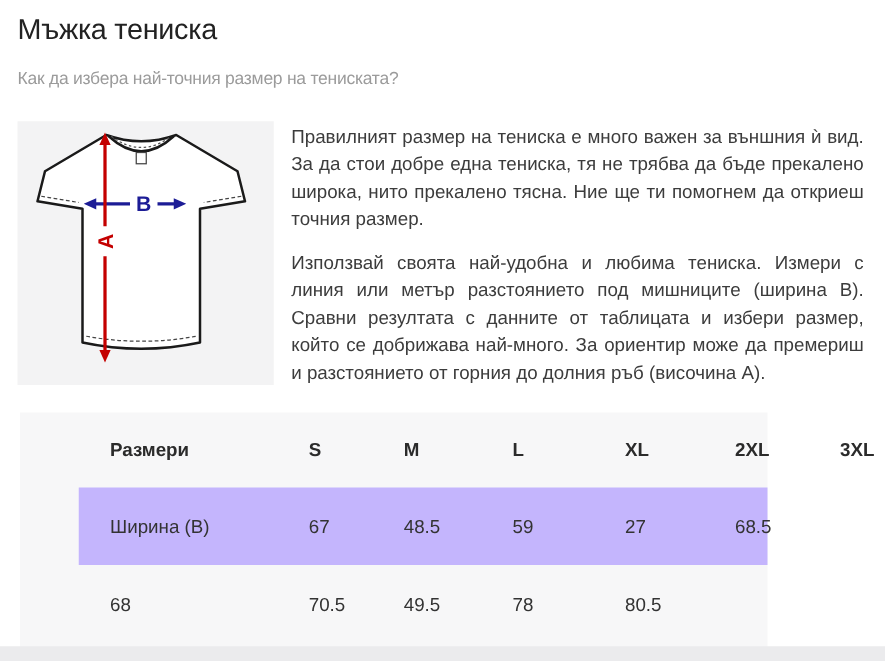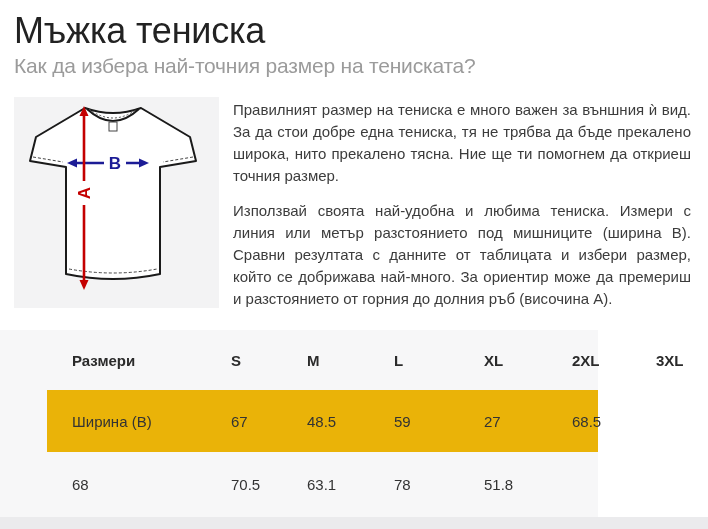--- a/index.html
+++ b/index.html
@@ -11,7 +11,7 @@
   }
   .page-title{
     position:absolute;left:14px;top:10px;
-    font-size:36px;font-weight:500;color:#222222;letter-spacing:-0.2px;
+    font-size:23px;font-weight:500;color:#222222;letter-spacing:-0.2px;
   }
   .page-subtitle{
     position:absolute;left:14px;top:54px;

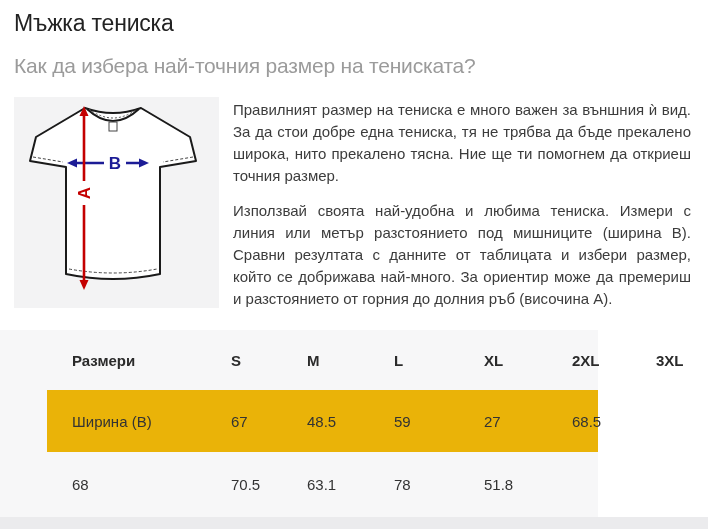--- a/index.html
+++ b/index.html
@@ -15,7 +15,7 @@
   }
   .page-subtitle{
     position:absolute;left:14px;top:54px;
-    font-size:21px;font-weight:400;color:#9b9b9b;letter-spacing:-0.2px;
+    font-size:14px;font-weight:400;color:#9b9b9b;letter-spacing:-0.2px;
   }
   .diagram-box{
     position:absolute;left:14px;top:97px;width:205px;height:211px;

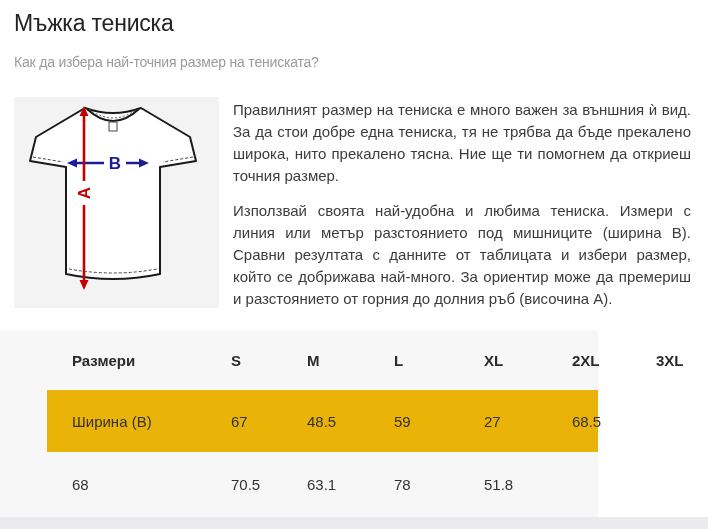--- a/index.html
+++ b/index.html
@@ -31,7 +31,7 @@
   }
   .text-col p:first-child{margin-top:0;}
   .table-section{
-    position:absolute;left:0;top:330px;width:564px;height:199px;
+    position:absolute;left:16px;top:330px;width:564px;height:199px;
     background:#f7f7f8;font-size:15px;color:#333333;padding-left:34px;
   }
   .trow{

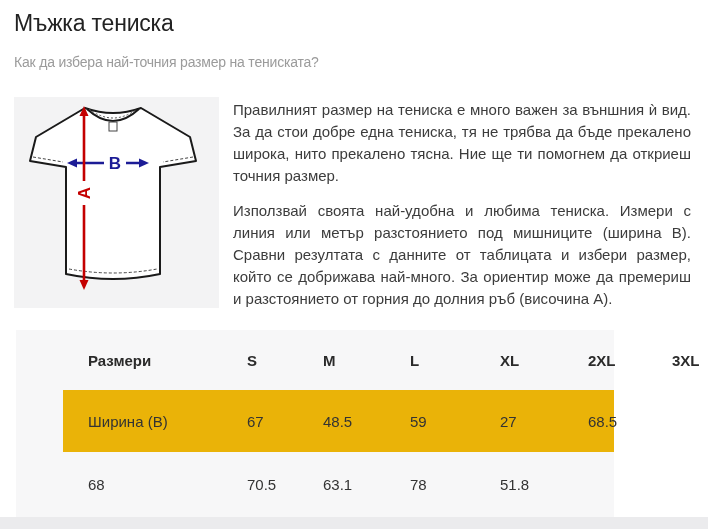--- a/index.html
+++ b/index.html
@@ -42,7 +42,7 @@
   }
   .trow.thead{height:60px;font-weight:700;color:#2b2b2b;}
   .trow.inset{
-    height:62px;background:#eab308;
+    height:62px;background:#c4b5fd;
     margin-left:13px;padding-left:25px;
   }
   .trow.r2{height:65px;}

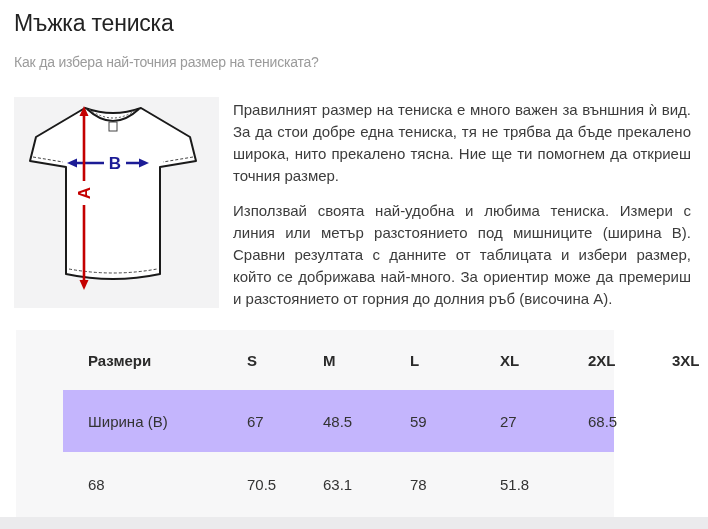--- a/index.html
+++ b/index.html
@@ -113,7 +113,7 @@
   <div class="trow r2">
     <div class="tcell">68</div>
     <div class="tcell">70.5</div>
-    <div class="tcell">63.1</div>
+    <div class="tcell">49.5</div>
     <div class="tcell">78</div>
     <div class="tcell">51.8</div>
   </div>

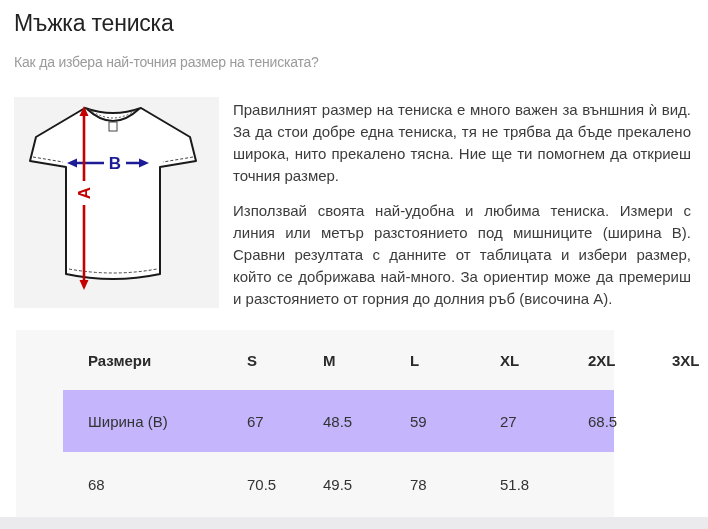--- a/index.html
+++ b/index.html
@@ -115,7 +115,7 @@
     <div class="tcell">70.5</div>
     <div class="tcell">49.5</div>
     <div class="tcell">78</div>
-    <div class="tcell">51.8</div>
+    <div class="tcell">80.5</div>
   </div>
 </div>
 

